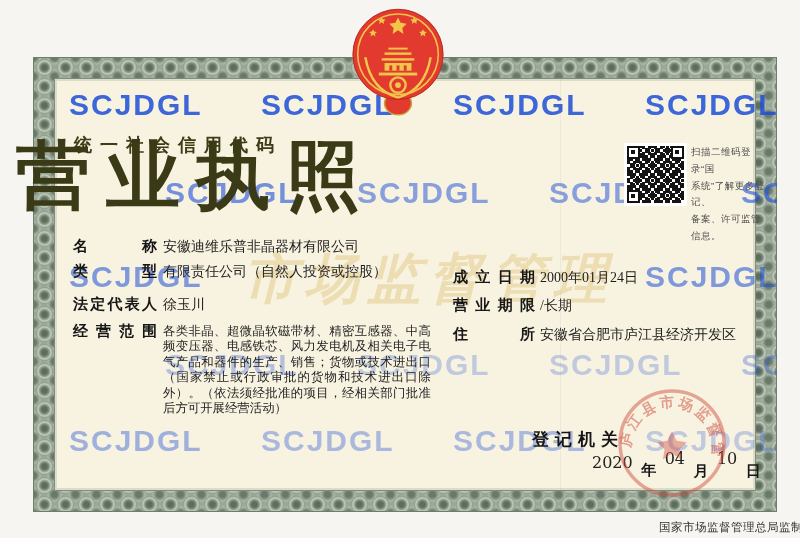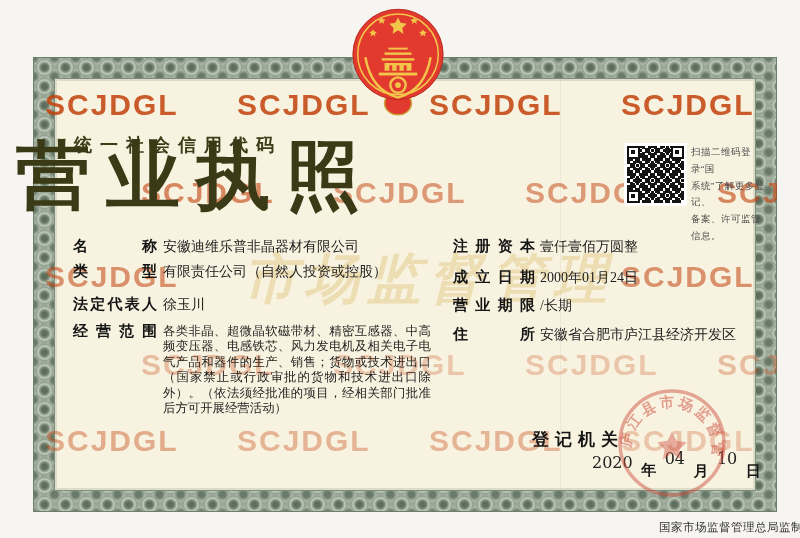--- a/index.html
+++ b/index.html
@@ -27,7 +27,7 @@
 
   
   .wm-layer{position:absolute;left:33px;top:57px;width:744px;height:455px;overflow:hidden;z-index:1;}
-  .wm{position:absolute;font:bold 30px "Liberation Sans",sans-serif;letter-spacing:2px;color:#c2410c;white-space:nowrap;}
+  .wm{position:absolute;font:bold 30px "Liberation Sans",sans-serif;letter-spacing:2px;color:#1d4ed8;white-space:nowrap;margin-left:24px;}
   .wm-big{position:absolute;font:bold 54px "Liberation Serif",serif;letter-spacing:8px;color:rgba(224,196,122,.45);white-space:nowrap;}
 
   .crease{position:absolute;left:560px;top:58px;width:1px;height:453px;background:rgba(110,100,80,.07);z-index:2;}

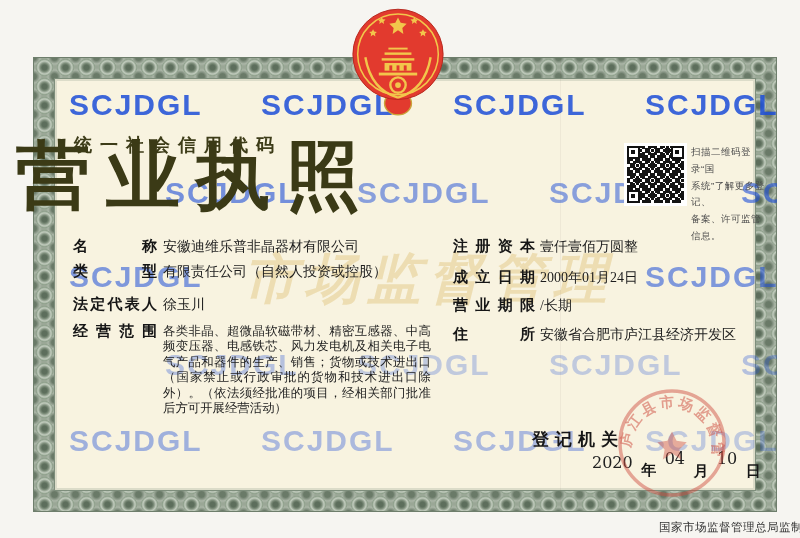--- a/index.html
+++ b/index.html
@@ -173,9 +173,6 @@
     <span class="flabel lw">经营范围</span><span class="fvalue scope-value">各类非晶、超微晶软磁带材、精密互感器、中高频变压器、电感铁芯、风力发电机及相关电子电气产品和器件的生产、销售；货物或技术进出口（国家禁止或行政审批的货物和技术进出口除外）。（依法须经批准的项目，经相关部门批准后方可开展经营活动）</span>
   </div>
 
-  <div class="row" style="left:453px;top:237px;">
-    <span class="flabel rw">注册资本</span><span class="fvalue rv">壹仟壹佰万圆整</span>
-  </div>
   <div class="row" style="left:453px;top:268px;">
     <span class="flabel rw">成立日期</span><span class="fvalue rv">2000年01月24日</span>
   </div>

